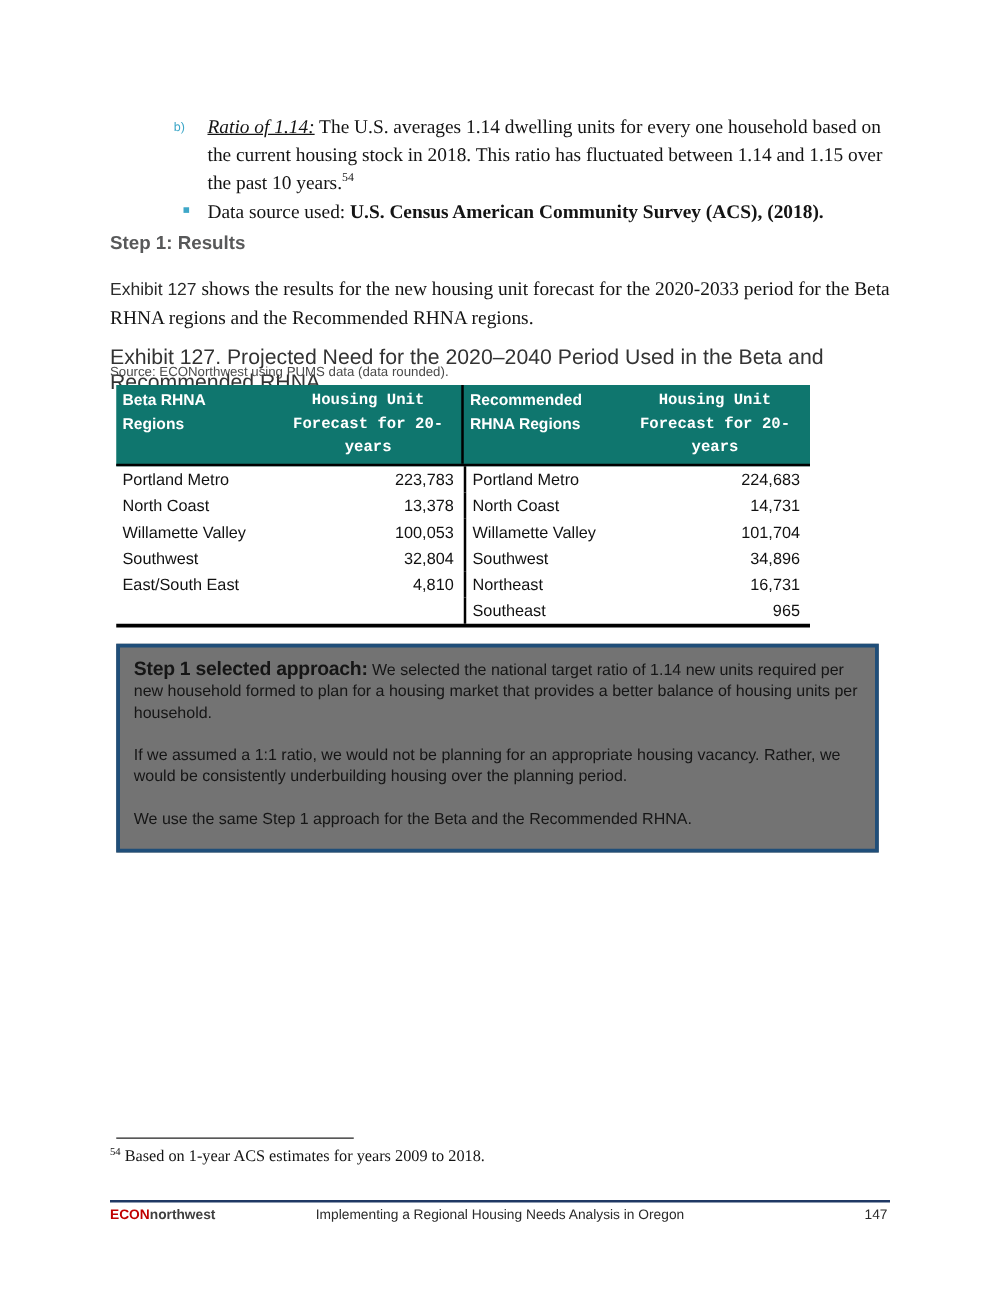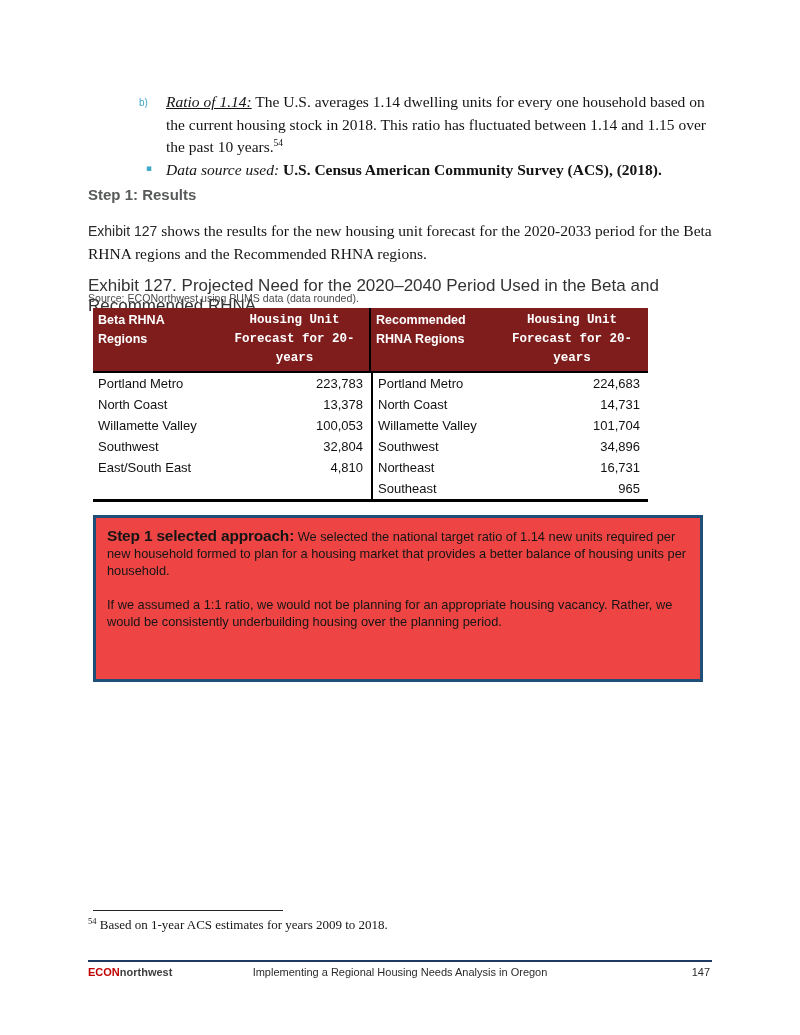--- a/index.html
+++ b/index.html
@@ -29,7 +29,7 @@
     position:absolute;left:166px;top:159px;width:560px;
     font-size:15.5px;line-height:22px;color:#141414;
   }
-  .bullet-label{font-style:italic;}
+  .bullet-label{}
   .bullet-value{font-weight:bold;}
 
   

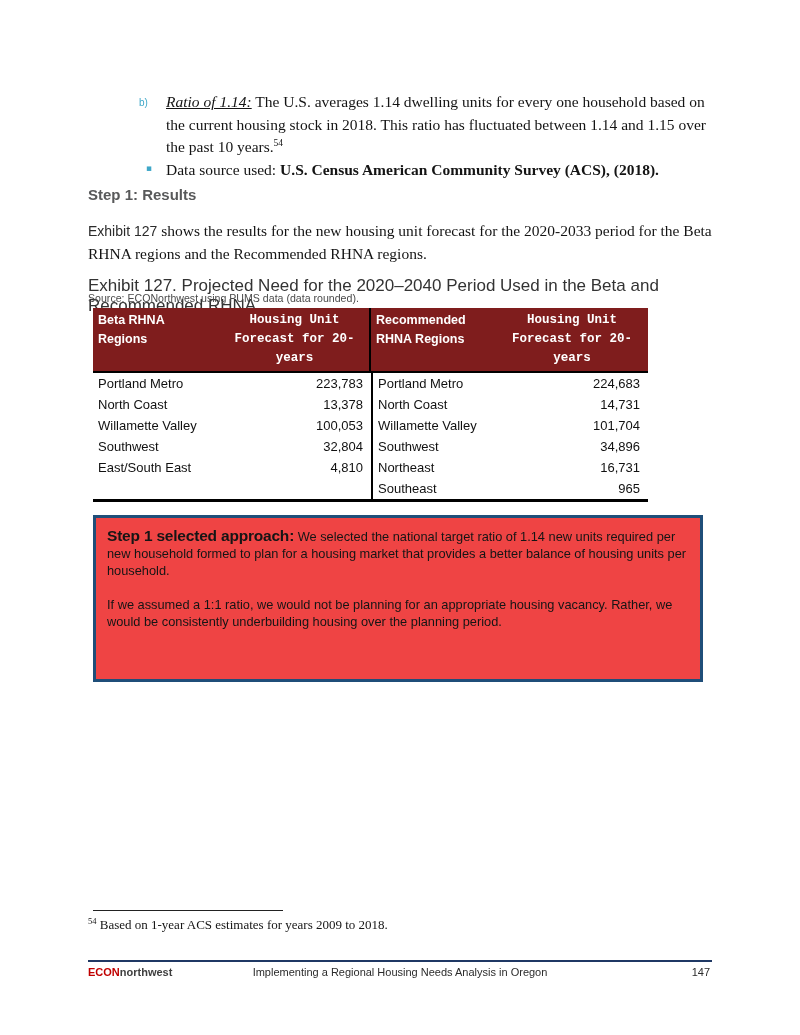--- a/index.html
+++ b/index.html
@@ -63,7 +63,7 @@
   }
   .thead{
     display:grid;grid-template-columns:122px 156px 122px 155px;
-    background:#7f1d1d;color:#ffffff;font-weight:bold;font-size:12.5px;line-height:19px;
+    background:#0f766e;color:#ffffff;font-weight:bold;font-size:12.5px;line-height:19px;
     border-bottom:2.5px solid #000;
   }
   .thead .cell{padding:3px 4px 3px 5px;}

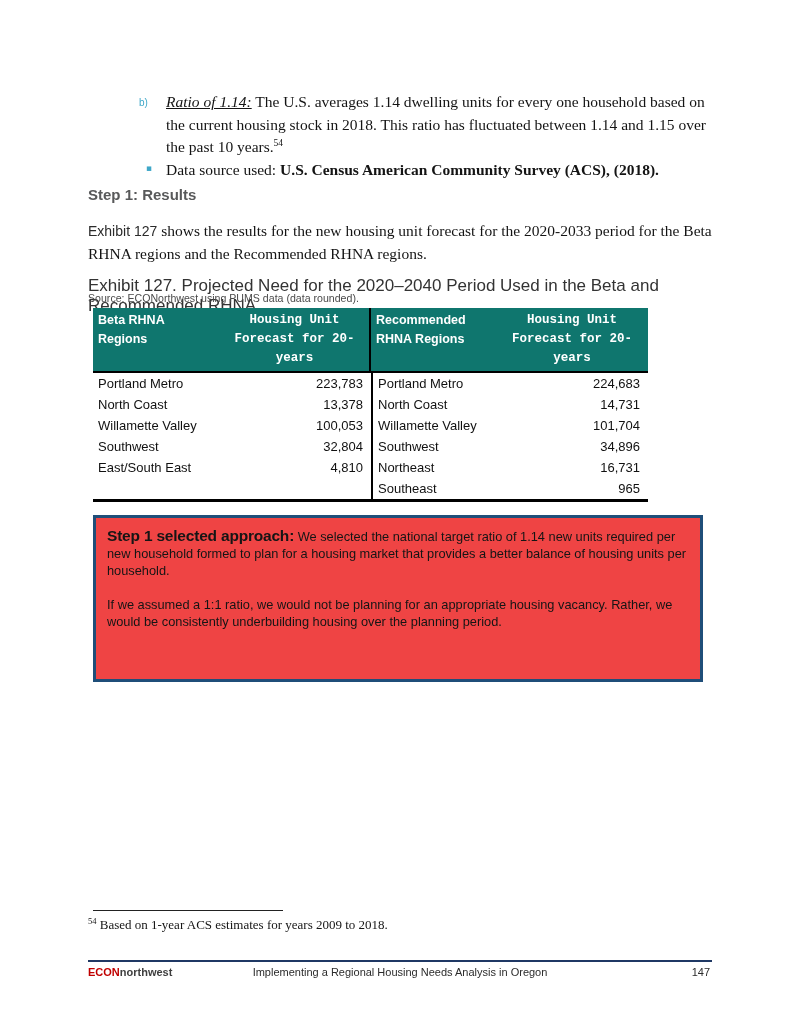--- a/index.html
+++ b/index.html
@@ -78,7 +78,7 @@
   
   .callout{
     position:absolute;left:93px;top:515px;width:610px;height:167px;box-sizing:border-box;
-    border:3px solid #1f4e79;background:#ef4444;
+    border:3px solid #1f4e79;background:#737373;
     padding:9px 12px 8px 11px;
     font-family:"Liberation Sans", sans-serif;font-size:12.8px;line-height:17px;color:#151515;
   }

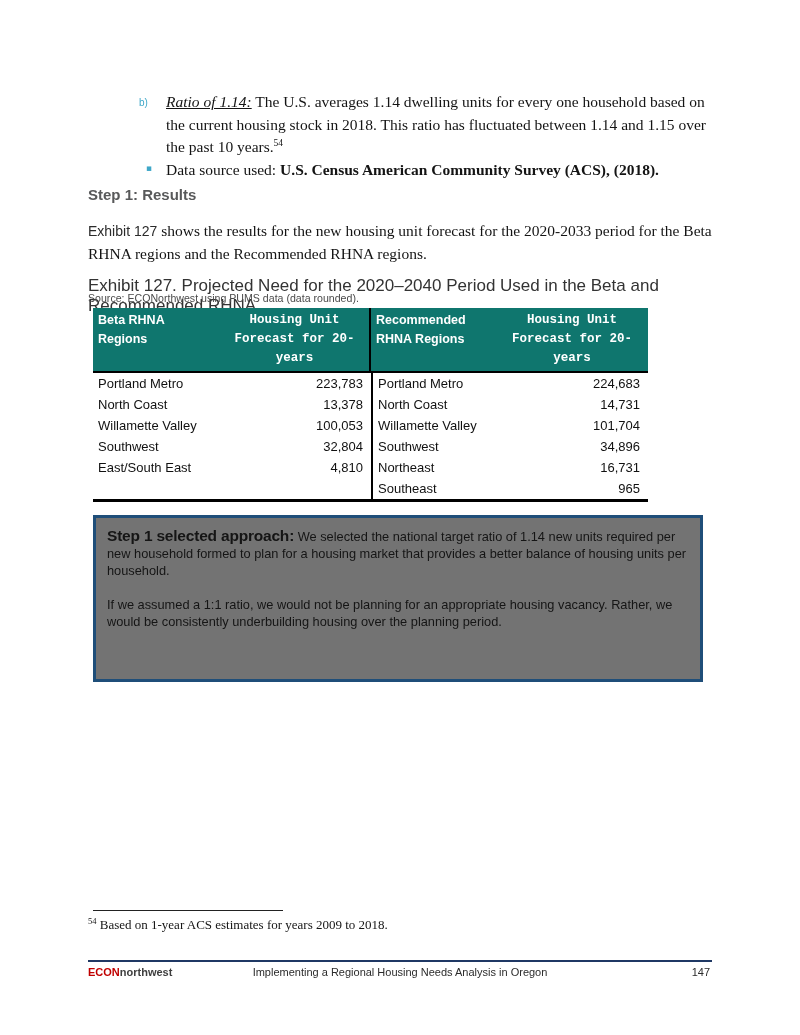--- a/index.html
+++ b/index.html
@@ -185,6 +185,7 @@
   <div class="callout">
     <p><span class="lead">Step 1 selected approach:</span><span> We selected the national target ratio of 1.14 new units required per new household formed to plan for a housing market that provides a better balance of housing units per household.</span></p>
     <p>If we assumed a 1:1 ratio, we would not be planning for an appropriate housing vacancy. Rather, we would be consistently underbuilding housing over the planning period.</p>
+    <p>We use the same Step 1 approach for the Beta and the Recommended RHNA.</p>
   </div>
 
   <div class="fn-rule"></div>

